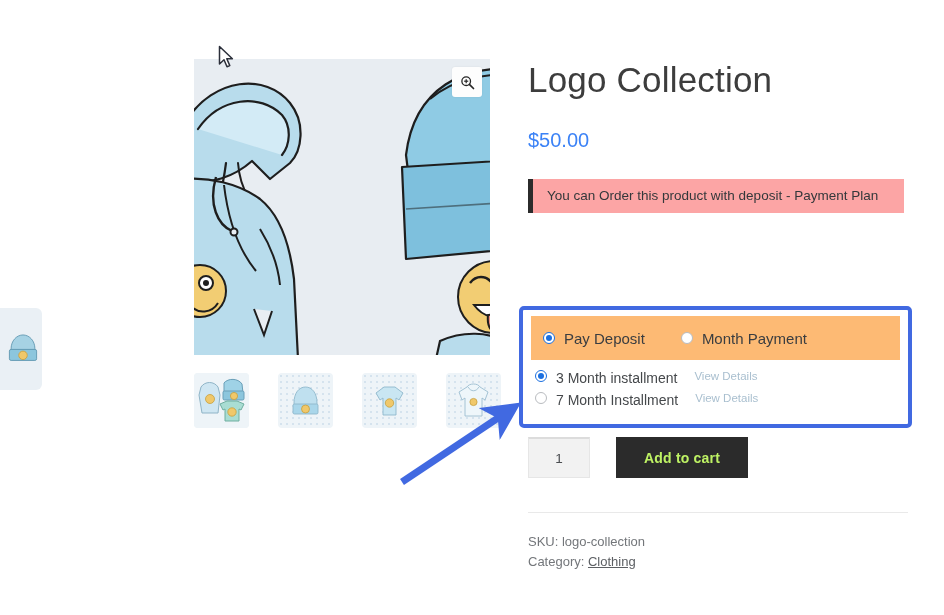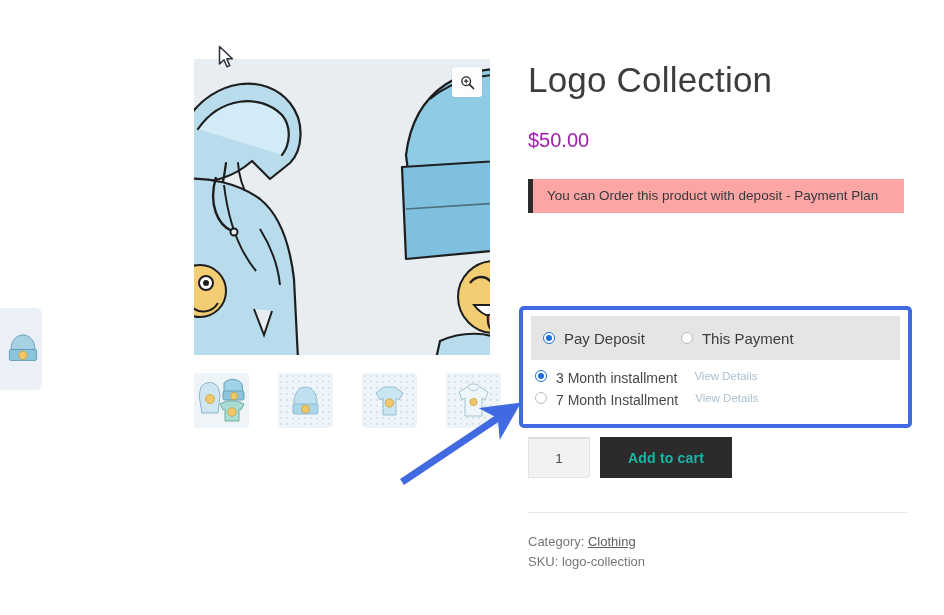--- a/index.html
+++ b/index.html
@@ -70,7 +70,7 @@
   .price {
     margin-top: 29px;
     font-size: 20px;
-    color: #a21caf;
+    color: #3b82f6;
     font-weight: 400;
   }
   .short-desc {

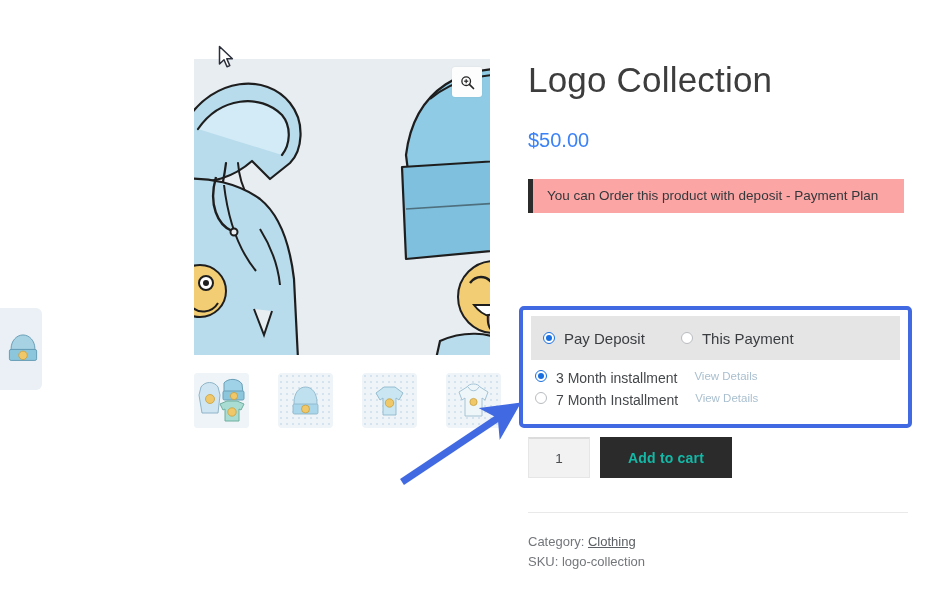--- a/index.html
+++ b/index.html
@@ -97,7 +97,7 @@
     background:#fff;
   }
   .pay-head {
-    background:#e5e5e5;
+    background:#fdba74;
     height: 44px;
     margin: 6px 8px 0 8px;
     display:flex; align-items:center;

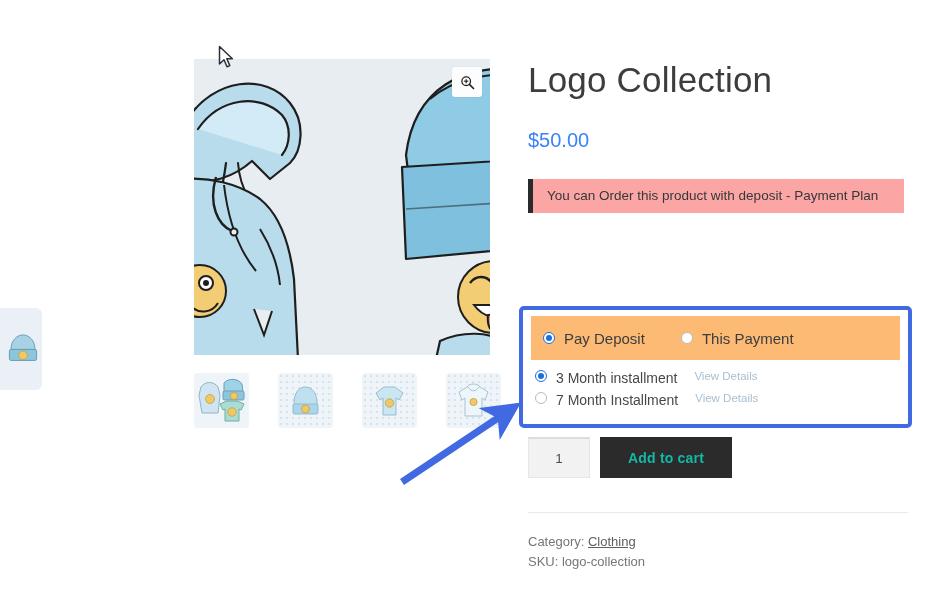--- a/index.html
+++ b/index.html
@@ -287,7 +287,7 @@
       </label>
       <label class="radio-row">
         <span class="radio"></span>
-        <span class="lbl">This Payment</span>
+        <span class="lbl">Month Payment</span>
       </label>
     </div>
     <div class="plans">

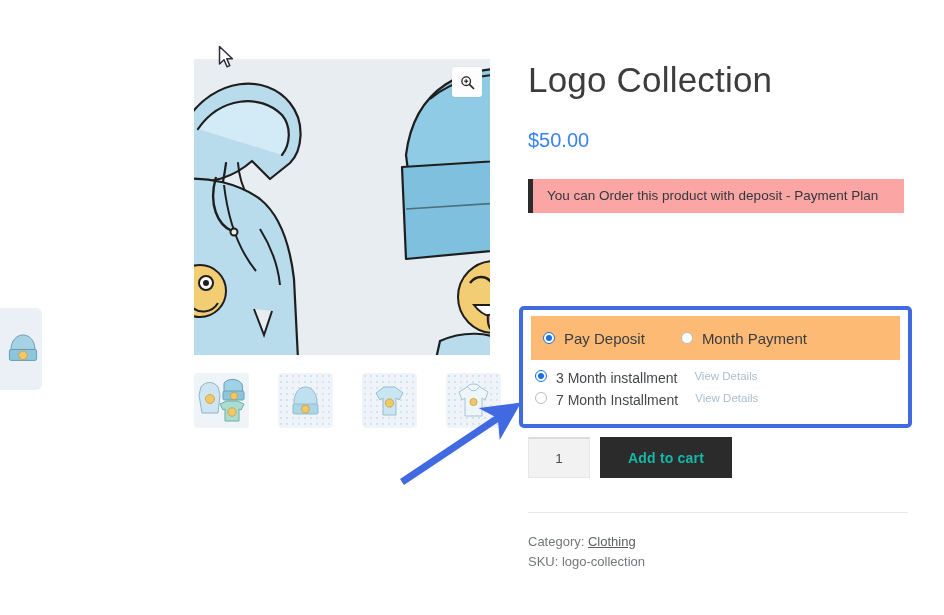--- a/index.html
+++ b/index.html
@@ -144,9 +144,9 @@
     line-height: 37px;
   }
   .add-cart {
-    margin-left: 10px;
+    margin-left: 26px;
     background:#2b2b2b;
-    color:#14b8a6;
+    color:#bef264;
     border:none;
     padding: 0 28px;
     height: 41px;

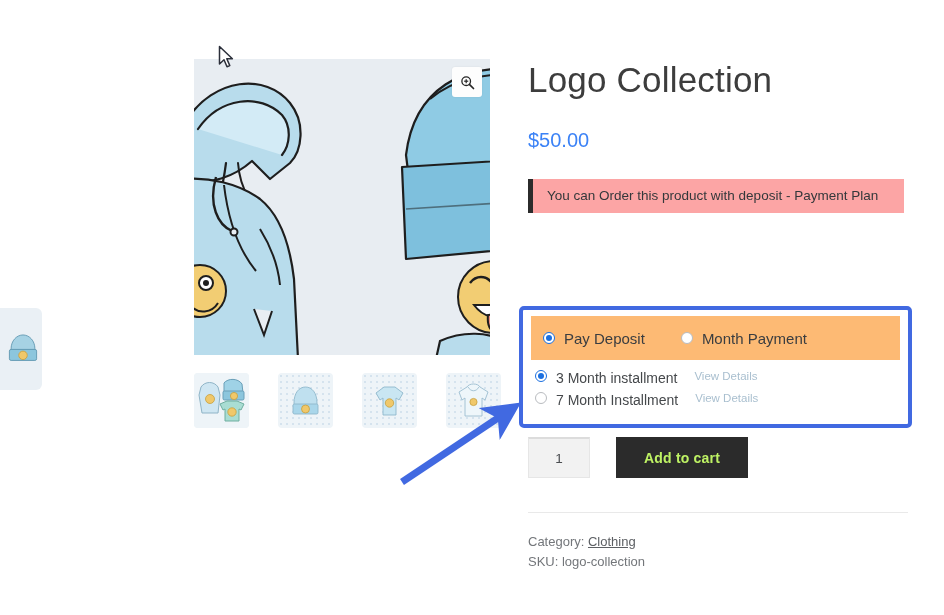--- a/index.html
+++ b/index.html
@@ -311,10 +311,10 @@
 
   <div class="divider"></div>
   <div class="meta">
+    <div>SKU: logo-collection</div>
     <div>
       <span>Category: </span><a href="#">Clothing</a>
     </div>
-    <div>SKU: logo-collection</div>
   </div>
 
   <svg class="arrow-svg" width="140" height="95" viewBox="0 0 140 95">

